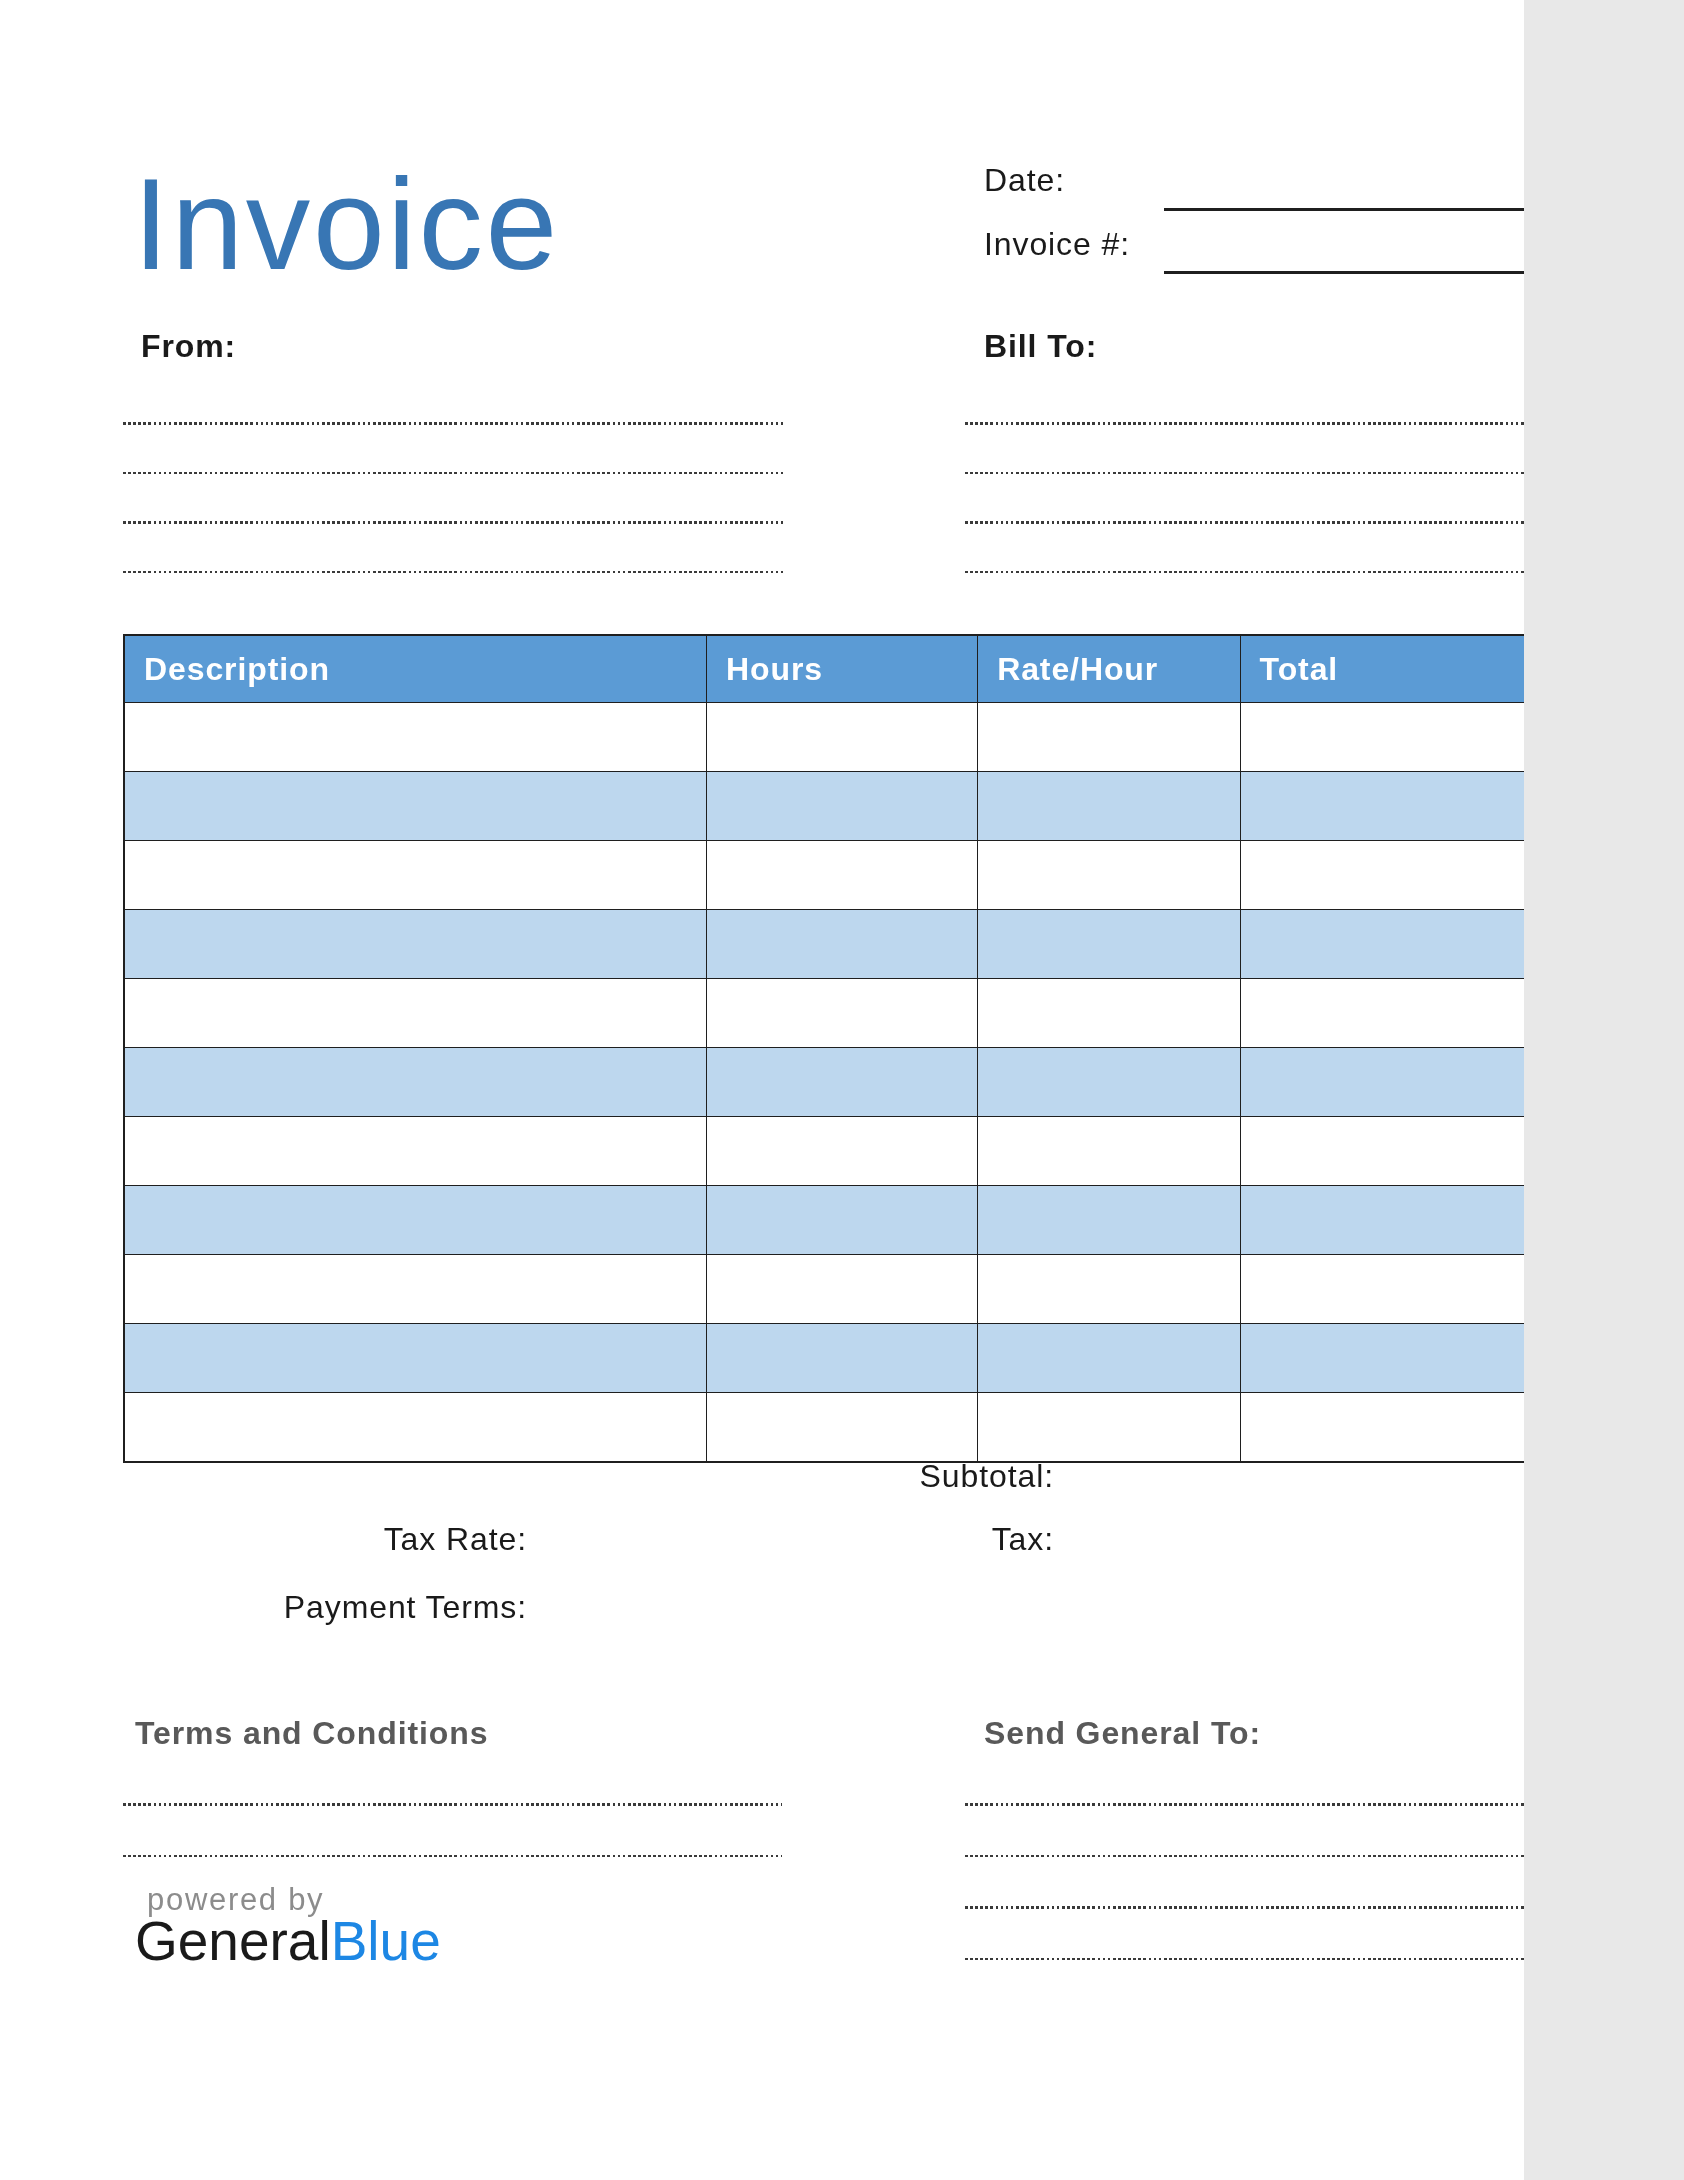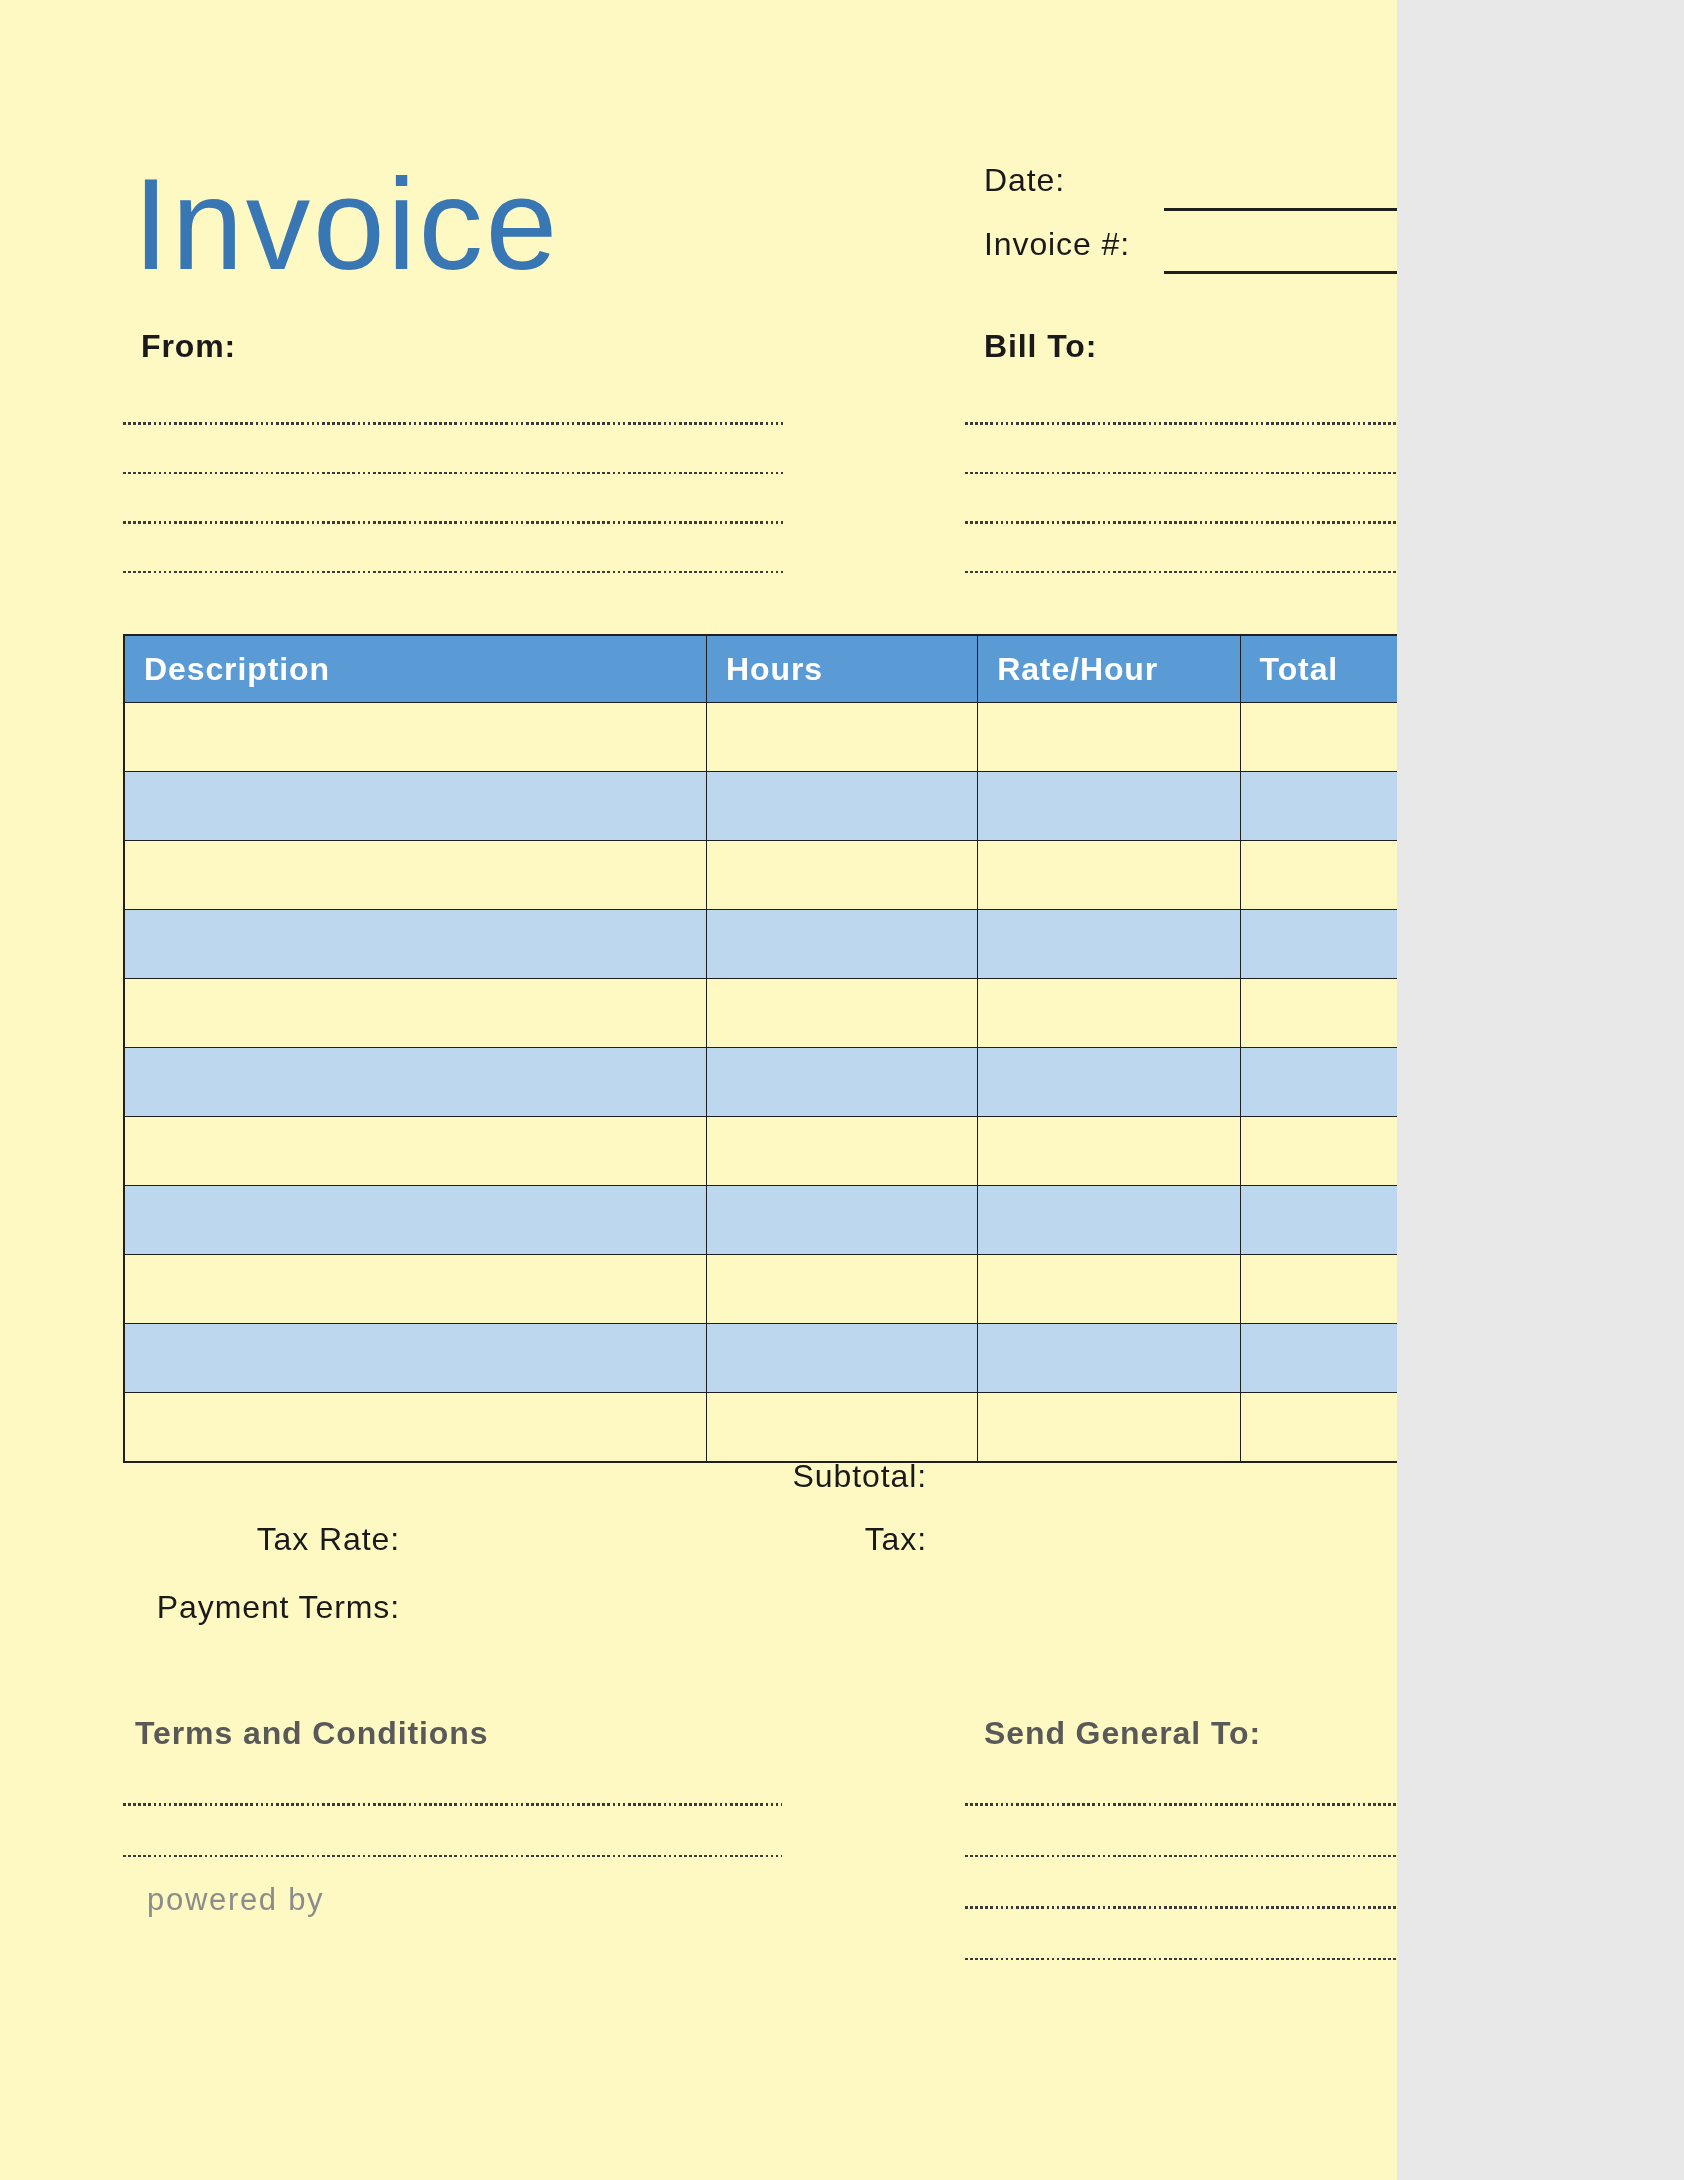--- a/index.html
+++ b/index.html
@@ -4,7 +4,7 @@
 <style>
   html,body{margin:0;padding:0;background:#e8e8e8;}
   .page{
-    position:relative;width:1397px;height:2181px;background:#fef9c3;
+    position:relative;width:1524px;height:2181px;background:#ffffff;
     font-family:"Liberation Sans",sans-serif;color:#1a1a1a;overflow:hidden;
   }
   .abs{position:absolute;}

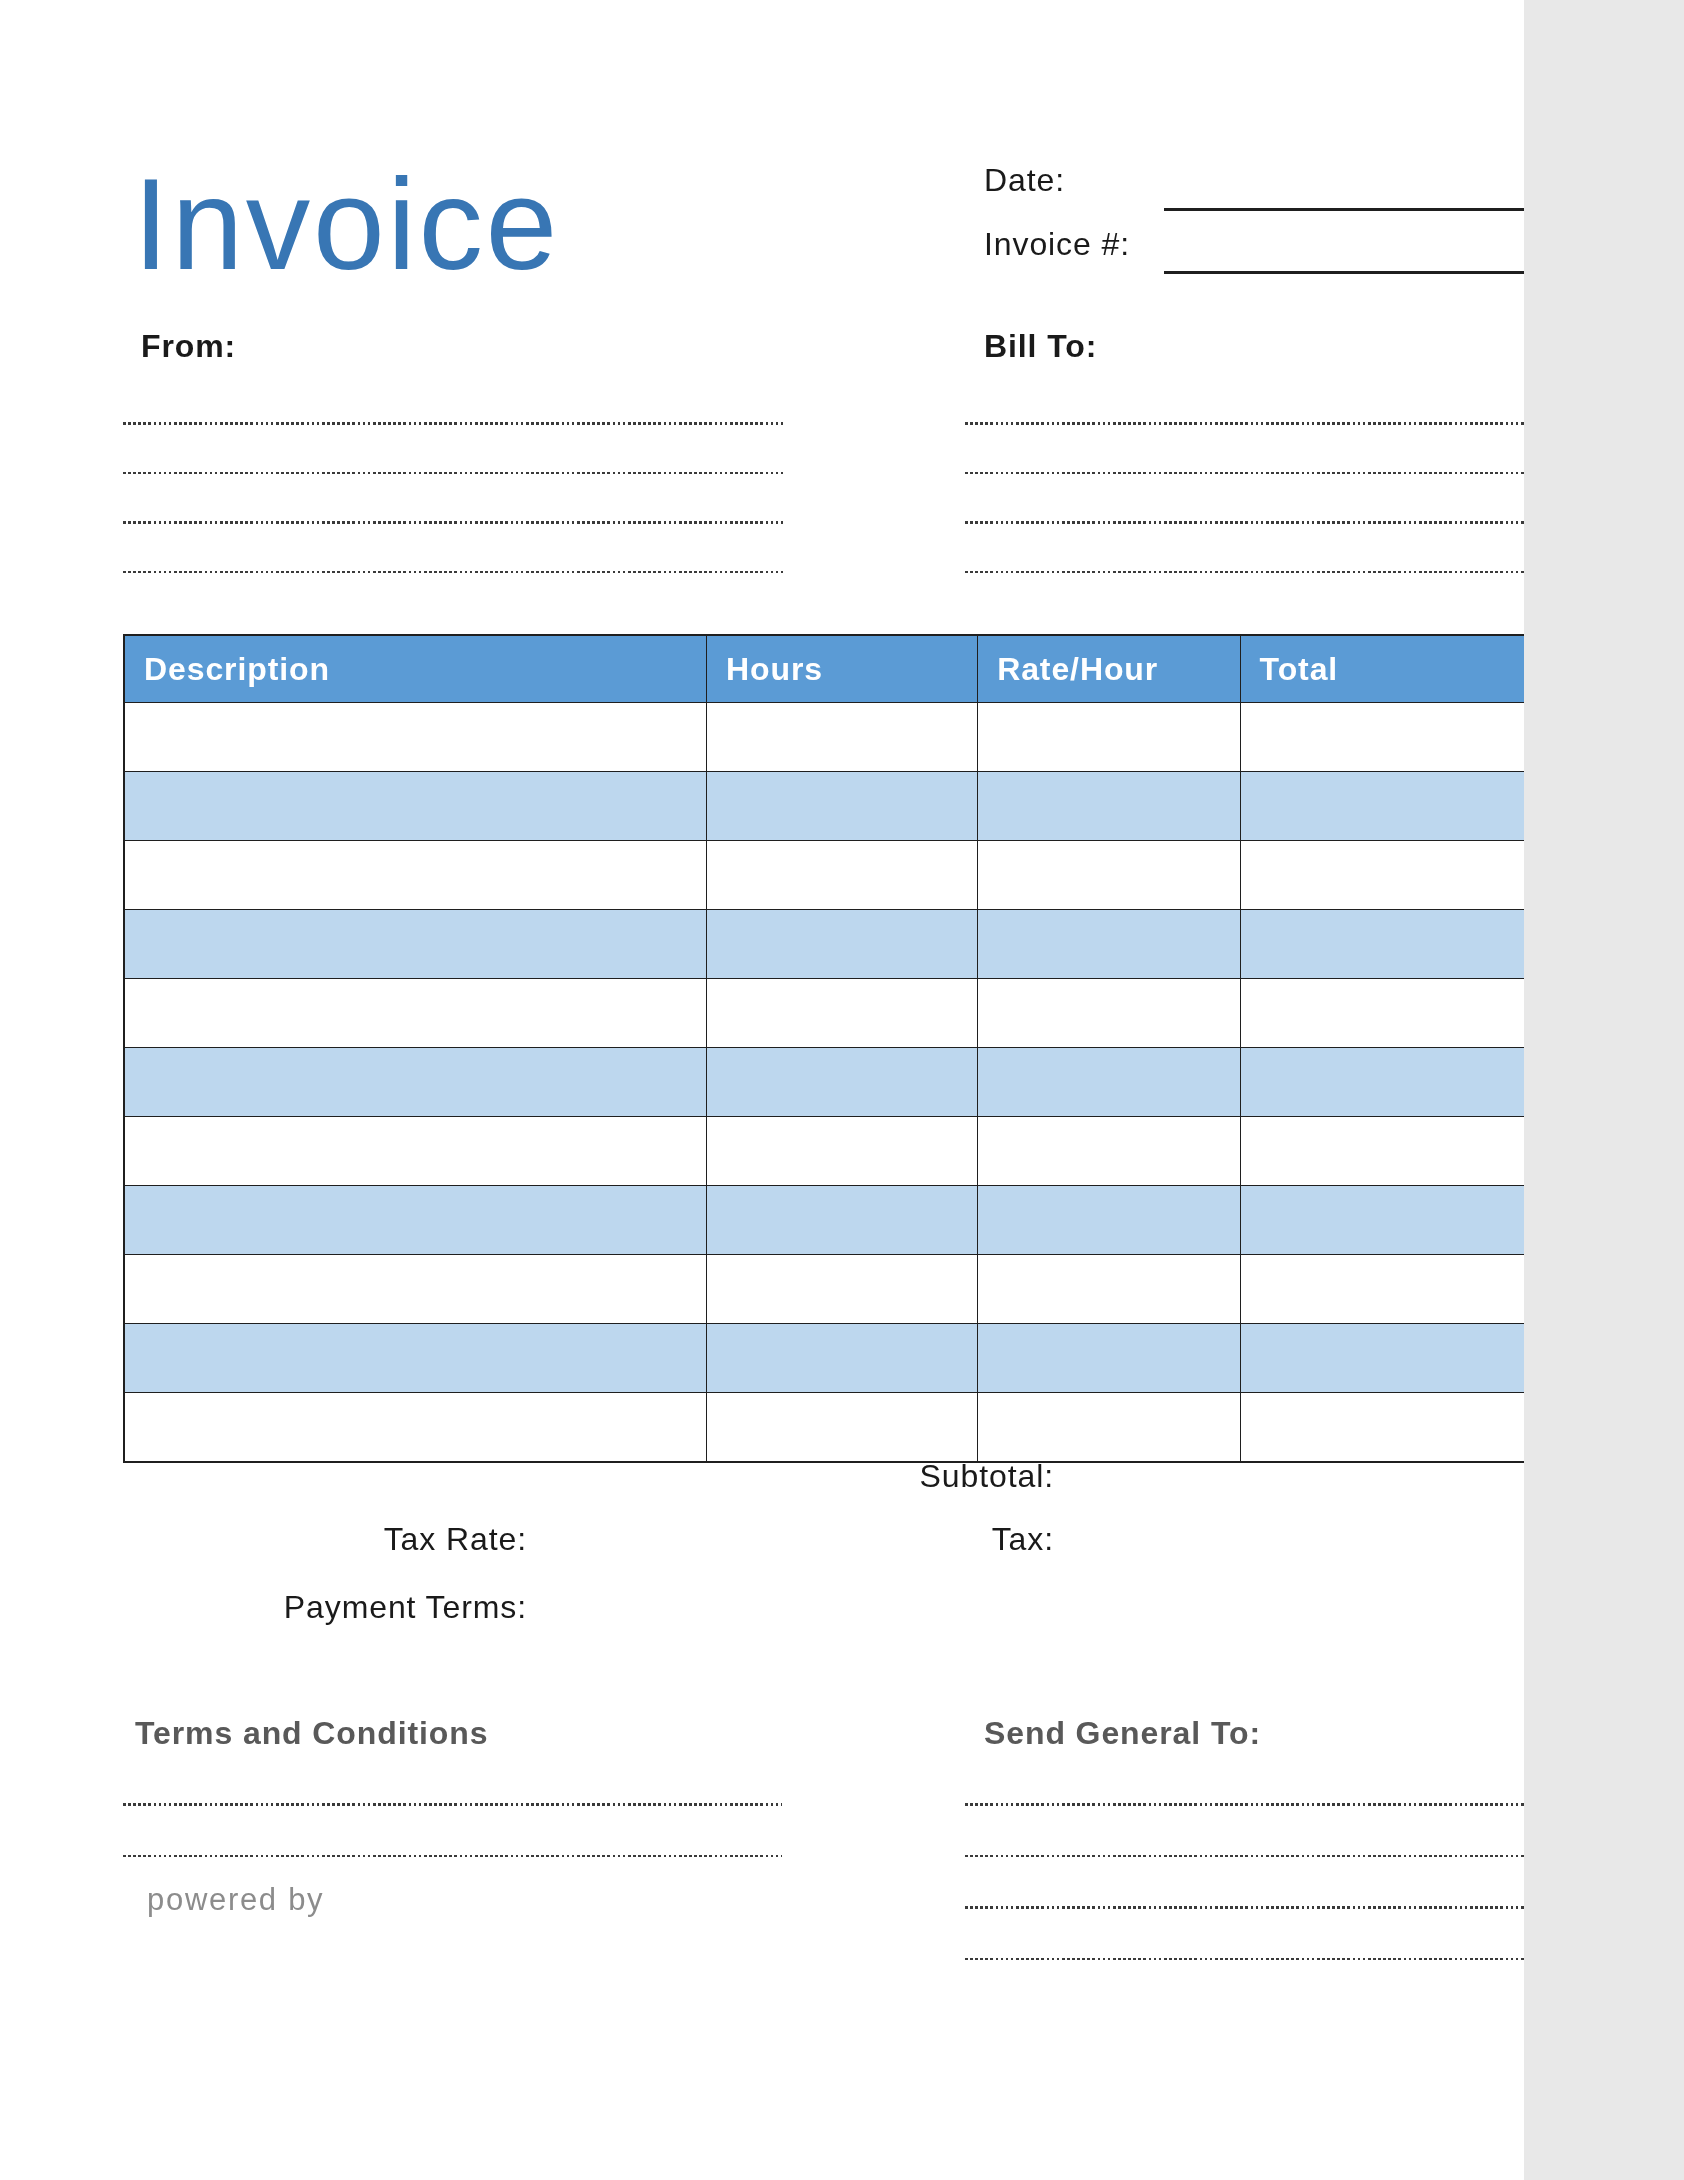--- a/index.html
+++ b/index.html
@@ -200,6 +200,9 @@
     </div>
 
   <div class="abs powered-by">powered by</div>
+  <div class="abs logo">
+    <span class="general">General</span><span class="blue">Blue</span>
+  </div>
 
 </div>
 

